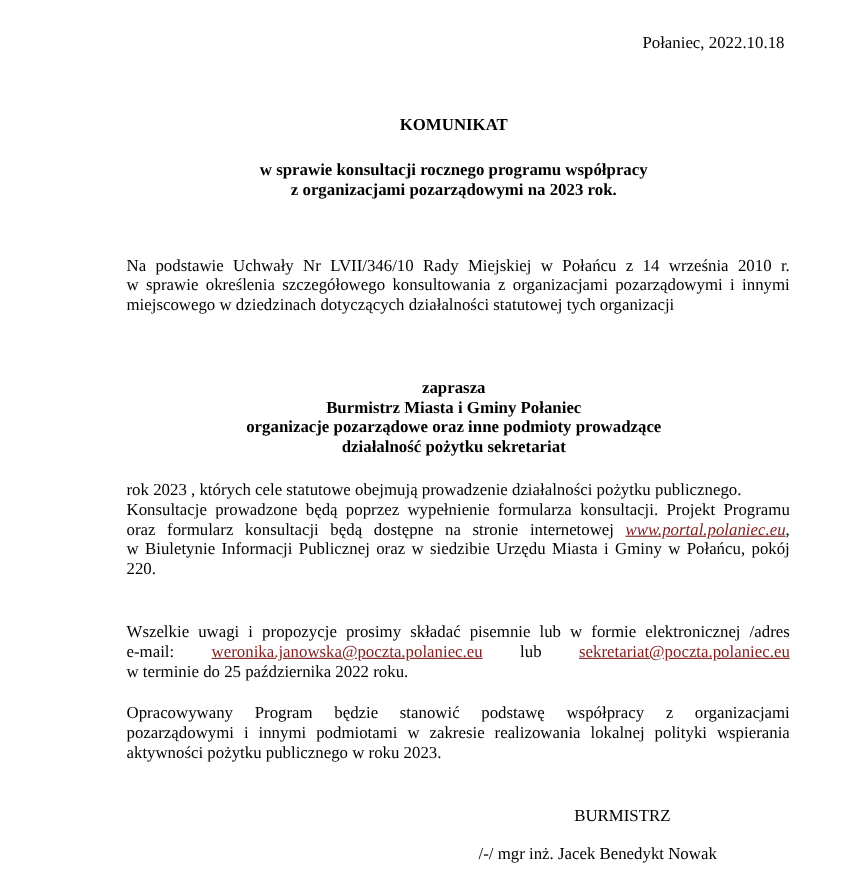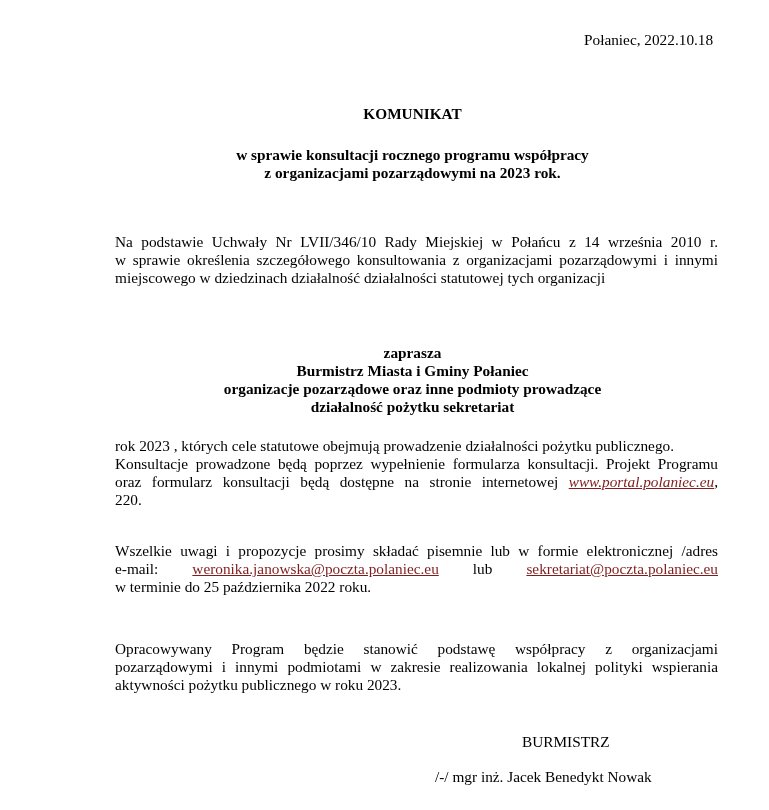--- a/index.html
+++ b/index.html
@@ -73,7 +73,7 @@
   <div class="para p1">
     <span class="line">Na podstawie Uchwały Nr LVII/346/10 Rady Miejskiej w Połańcu z 14 września 2010 r.</span>
     <span class="line">w sprawie określenia szczegółowego konsultowania z organizacjami pozarządowymi i innymi</span>
-    <span class="line last">miejscowego w dziedzinach działalność działalności statutowej tych organizacji</span>
+    <span class="line last">miejscowego w dziedzinach dotyczących działalności statutowej tych organizacji</span>
   </div>
 
   <div class="abs invite">

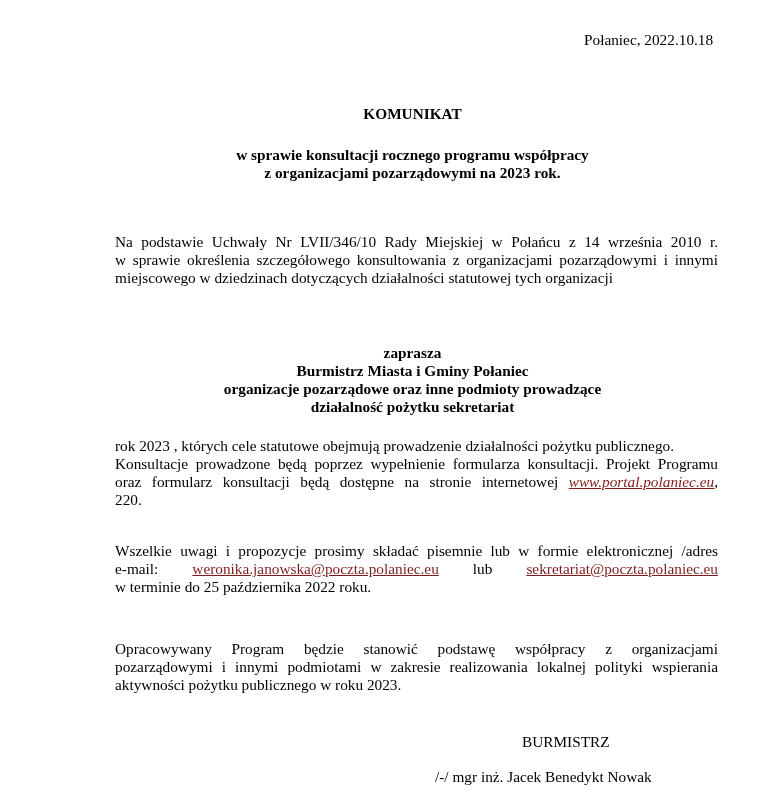--- a/index.html
+++ b/index.html
@@ -87,6 +87,7 @@
     <span class="line last">rok 2023 , których cele statutowe obejmują prowadzenie działalności pożytku publicznego.</span>
     <span class="line">Konsultacje prowadzone będą poprzez wypełnienie formularza konsultacji. Projekt Programu</span>
     <span class="line"><span>oraz formularz konsultacji będą dostępne na stronie internetowej </span><a class="link italic" href="#">www.portal.polaniec.eu</a><span>,</span></span>
+    <span class="line">w Biuletynie Informacji Publicznej oraz w siedzibie Urzędu Miasta i Gminy w Połańcu, pokój</span>
     <span class="line last">220.</span>
   </div>
 

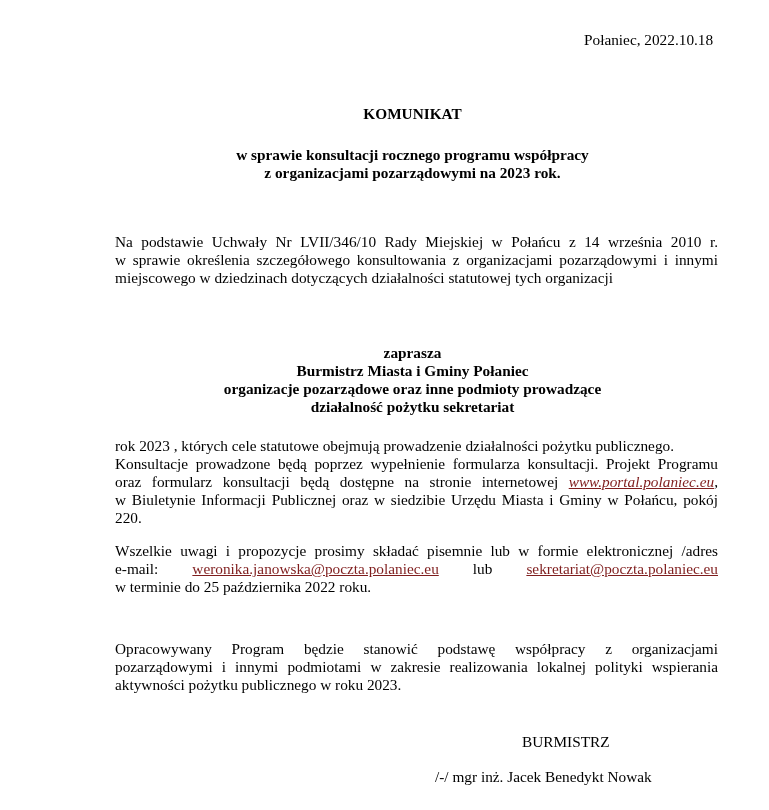--- a/index.html
+++ b/index.html
@@ -46,7 +46,7 @@
     .invite { left: 0; width: 769px; top: 344px; text-align: center; font-weight: bold; }
     .invite div { line-height: 18px; }
     .p2 { top: 437px; }
-    .p3 { top: 542px; }
+    .p3 { top: 566px; }
     .p4 { top: 640px; }
     a.link {
       color: #7f1d1d;

